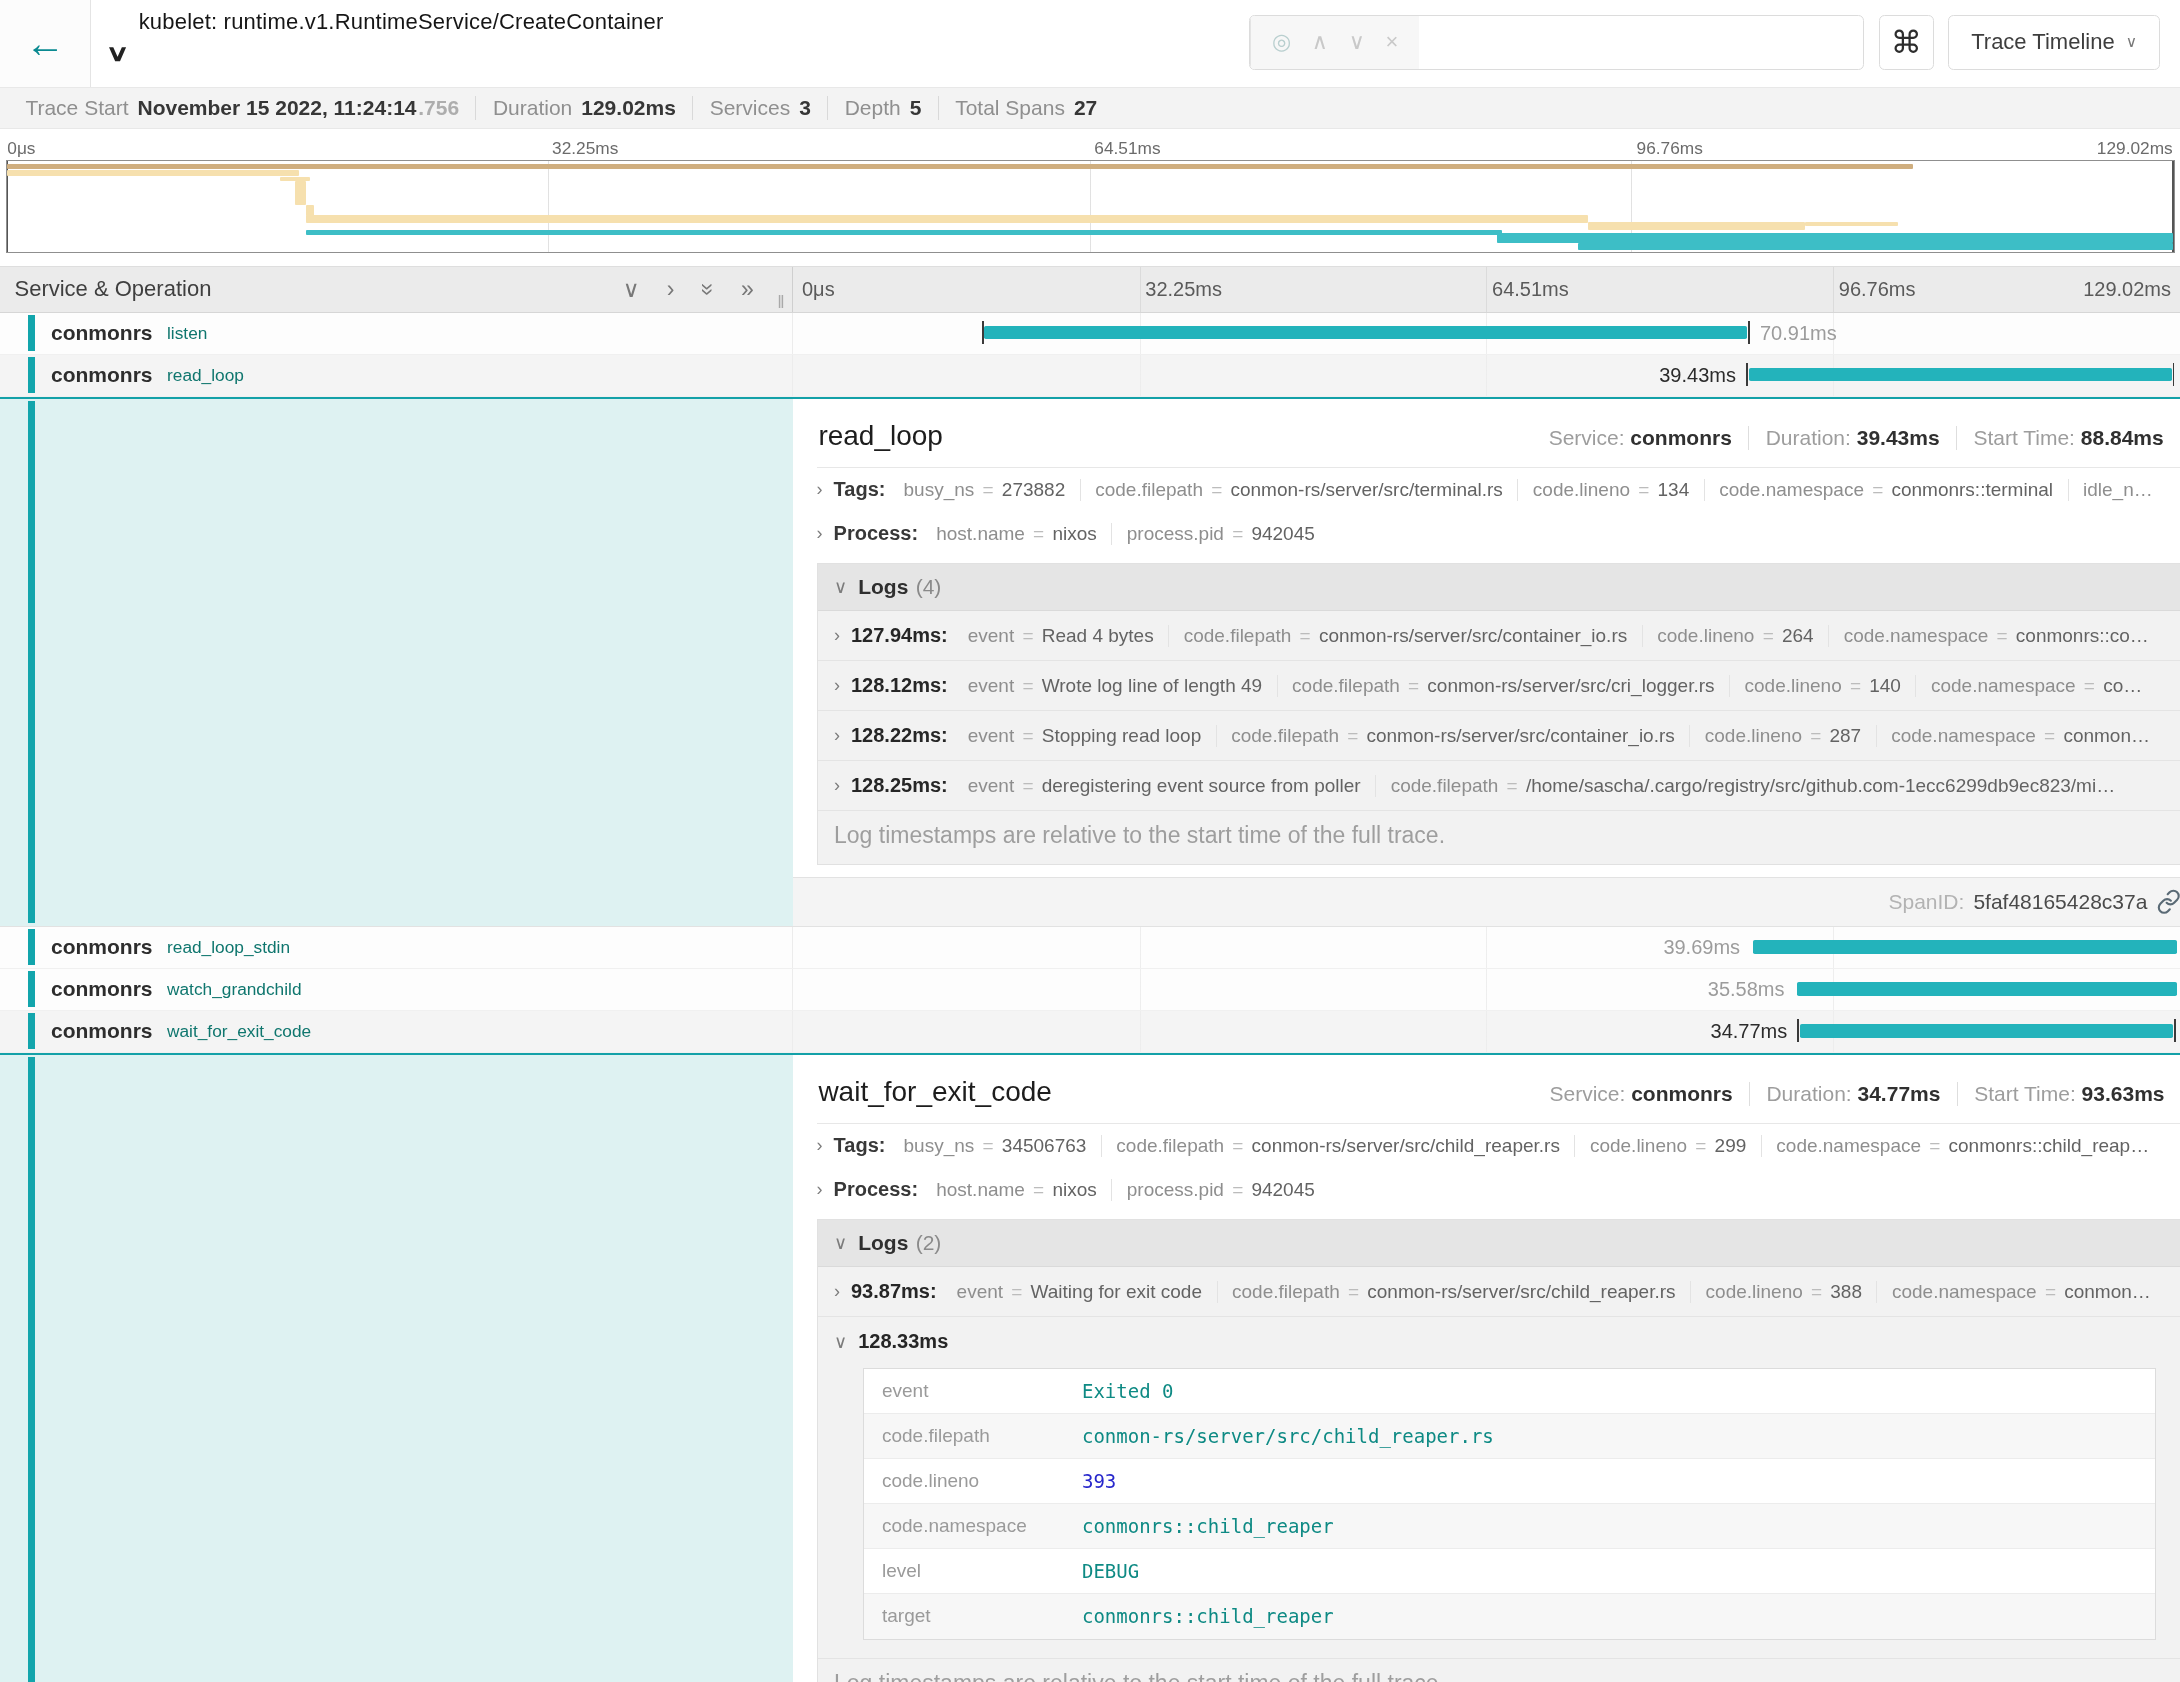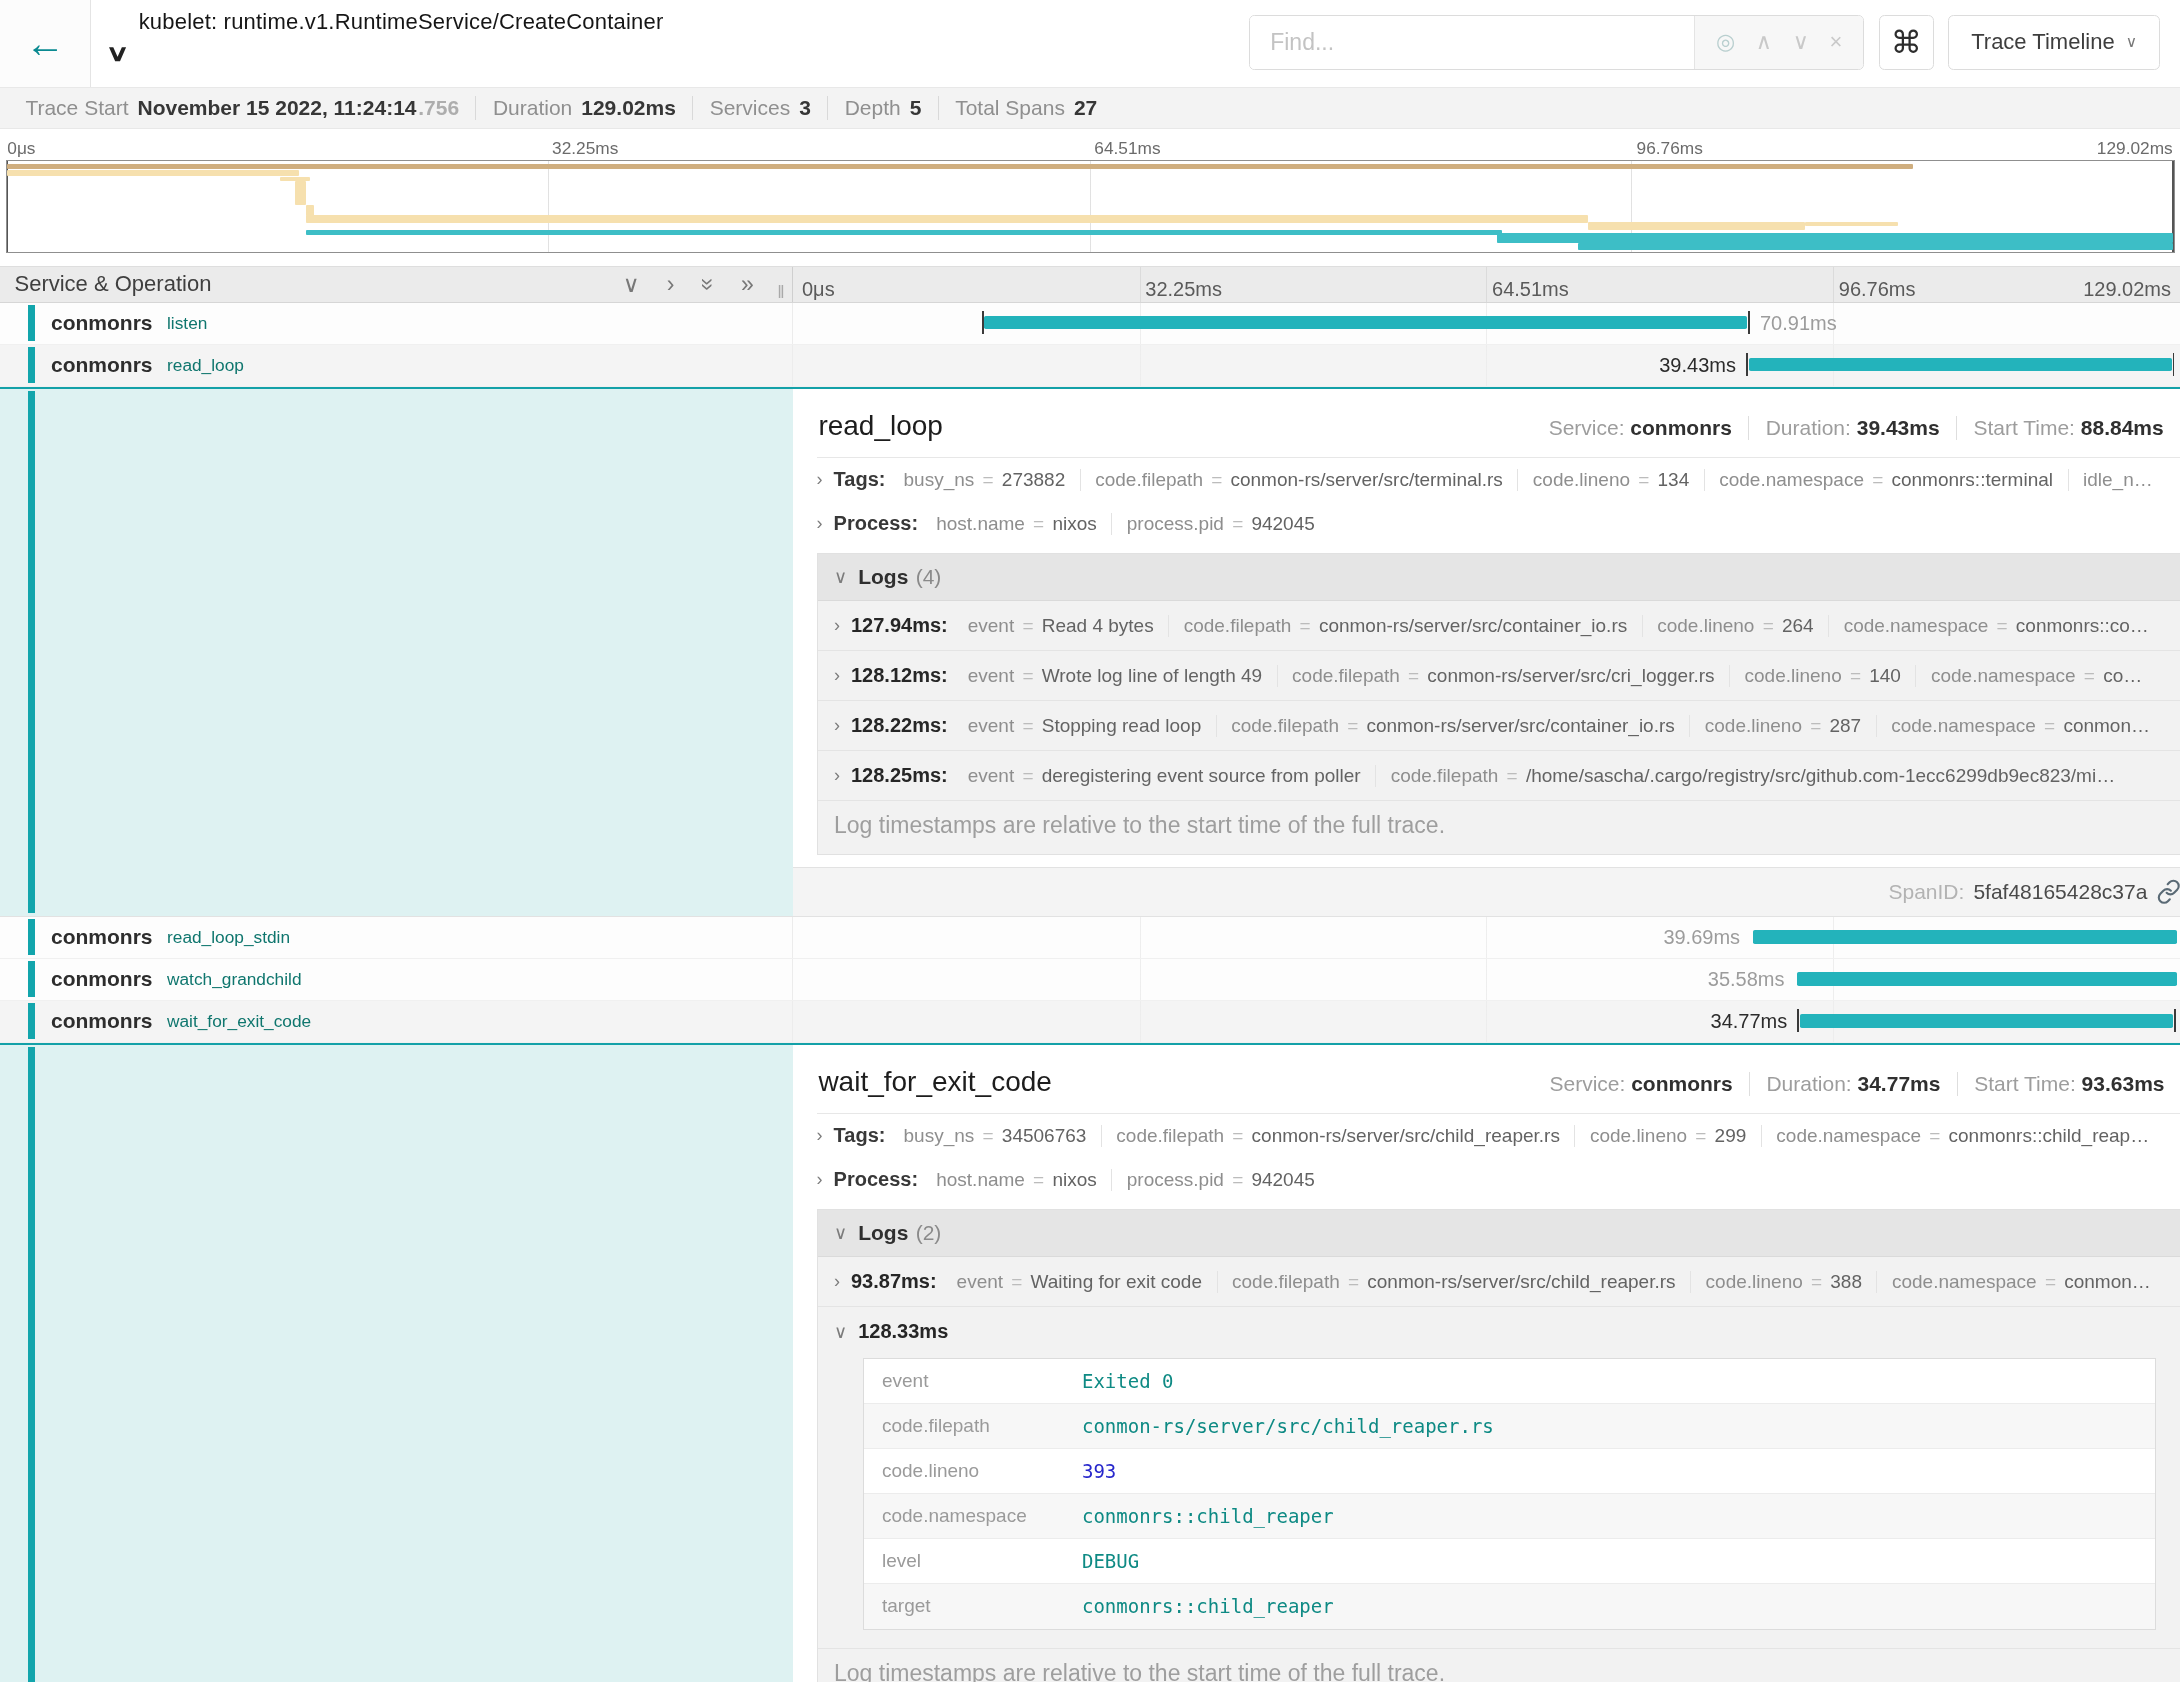--- a/index.html
+++ b/index.html
@@ -132,7 +132,6 @@
   </div>
   <div class="header-right">
     <div class="find-group">
-      <input class="find-input" placeholder="Find..." style="">
       <div class="find-suffix">
         <span class="tgt">◎</span>
         <span>∧</span>

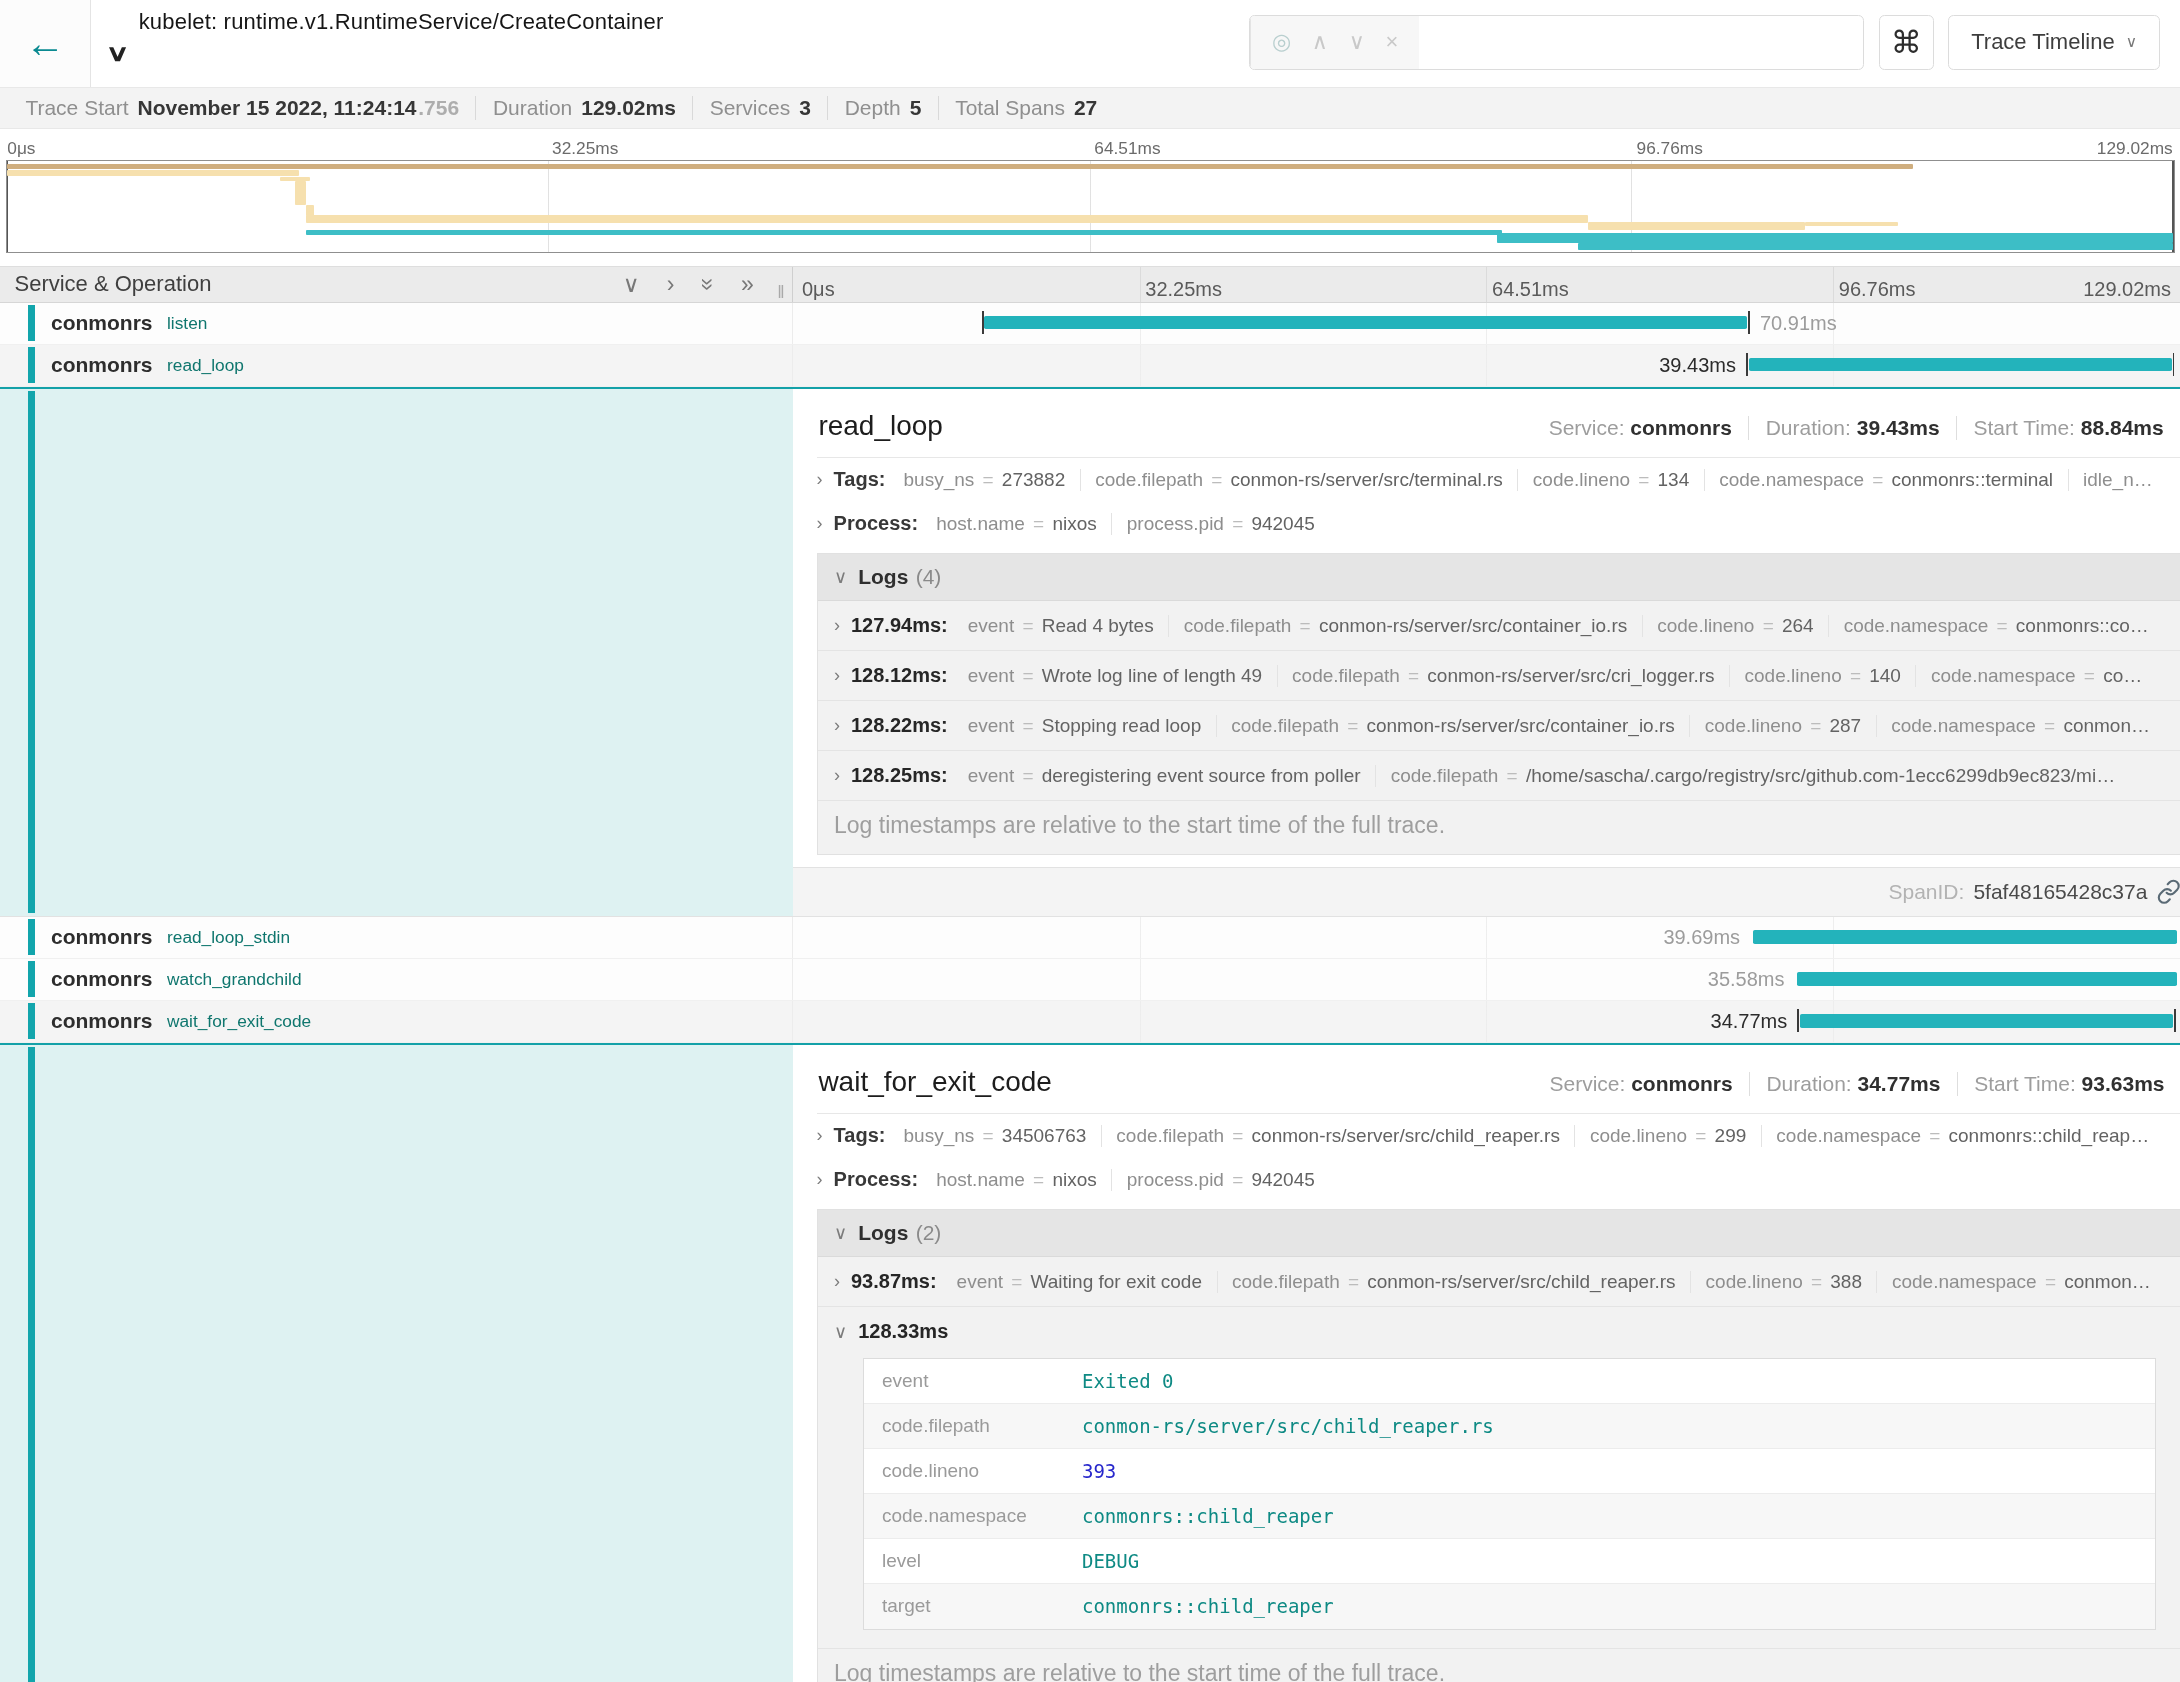--- a/index.html
+++ b/index.html
@@ -47,7 +47,7 @@
   .mm-gap { height:12.7px; background:#fff; }
 
   
-  .tl-header { display:flex; height:37px; background:#ebebeb; border-top:0.9px solid #dedede; border-bottom:0.9px solid #d6d6d6; }
+  .tl-header { display:flex; height:47px; background:#ebebeb; border-top:0.9px solid #dedede; border-bottom:0.9px solid #d6d6d6; }
   .col-left { width:793px; min-width:793px; }
   .tl-header .col-left { display:flex; align-items:center; padding:0 14.5px; border-right:1.8px solid #cfcfcf; position:relative; }
   .tlh-title { font-size:22px; color:#3f3f3f; }

